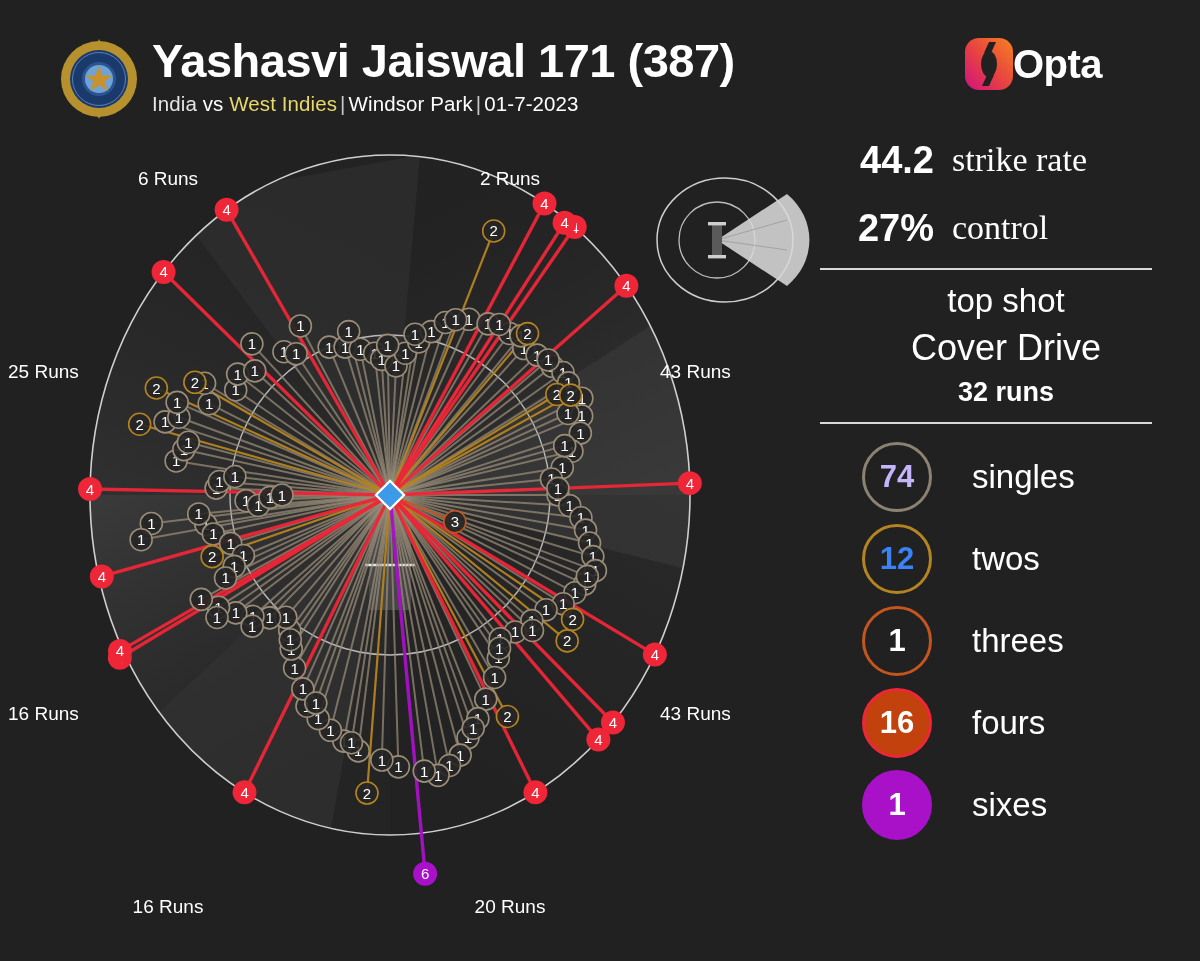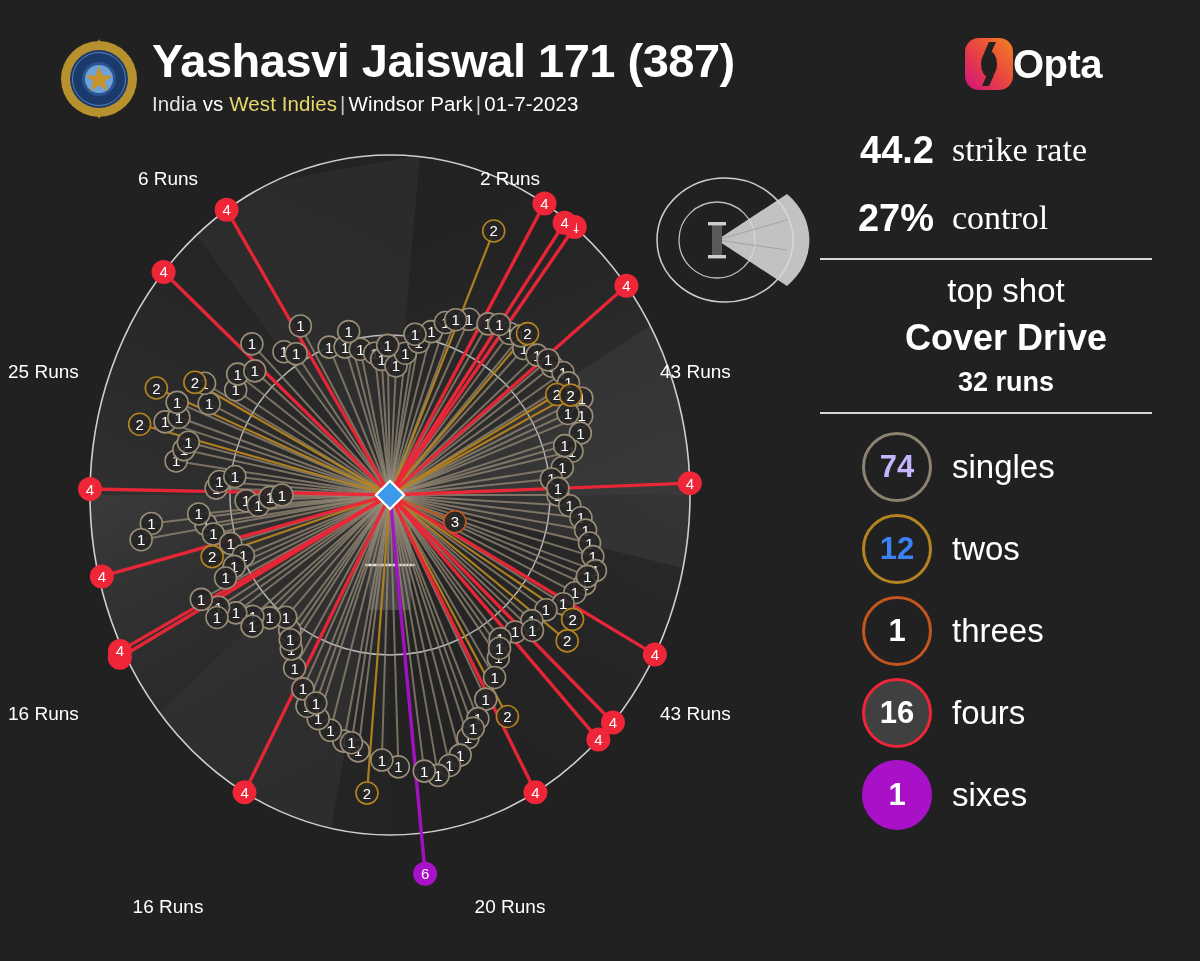--- a/index.html
+++ b/index.html
@@ -85,7 +85,7 @@
   
   #stats-panel {
     position: absolute;
-    left: 812px; top: 116px;
+    left: 812px; top: 126px;
     width: 388px; height: 831px;
   }
   .stat-row {

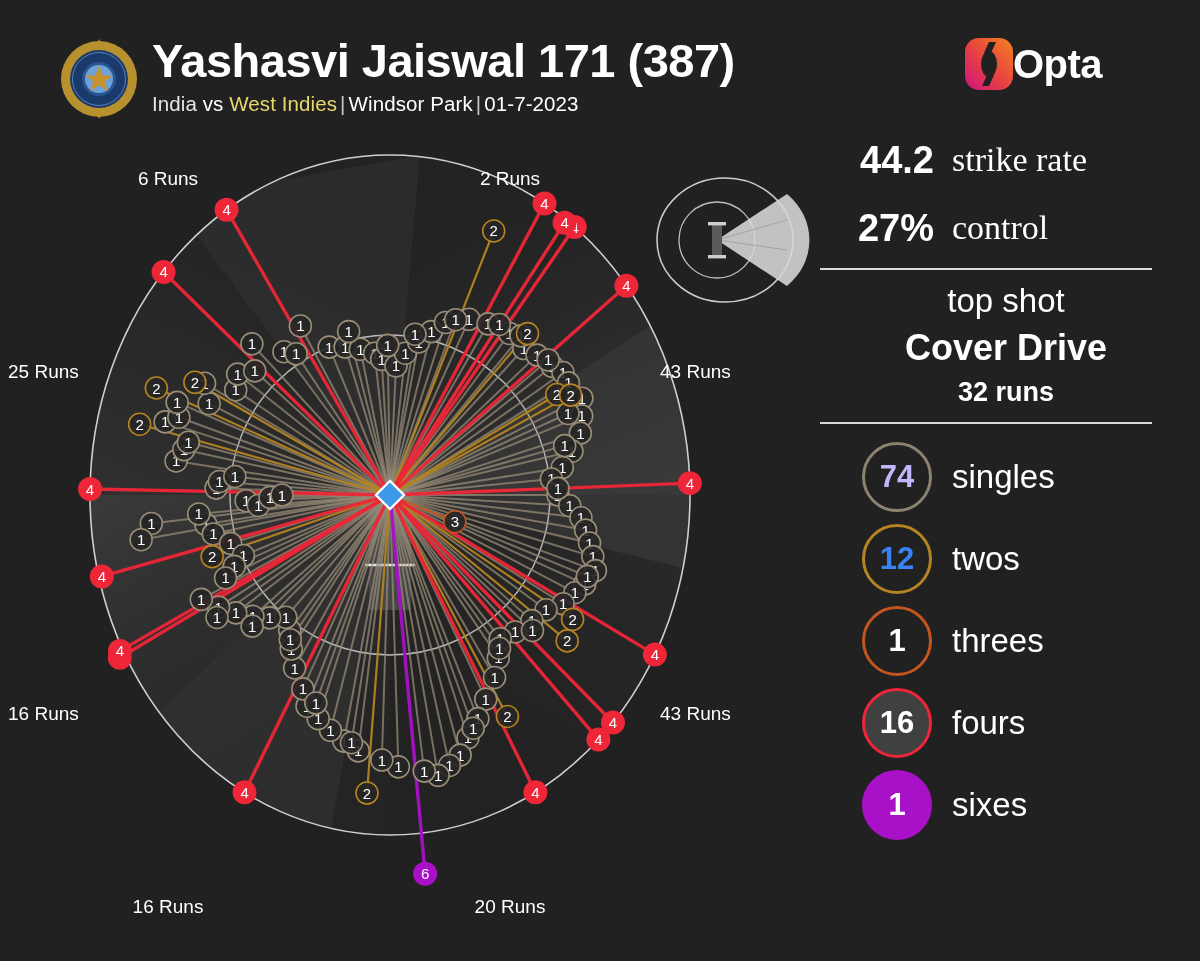--- a/index.html
+++ b/index.html
@@ -119,7 +119,7 @@
   #topshot-caption { font-size: 33px; }
   #topshot-name {
     font-size: 36px;
-    font-weight: bold;
+    font-weight: normal;
     margin-top: 7px;
   }
   #topshot-runs {

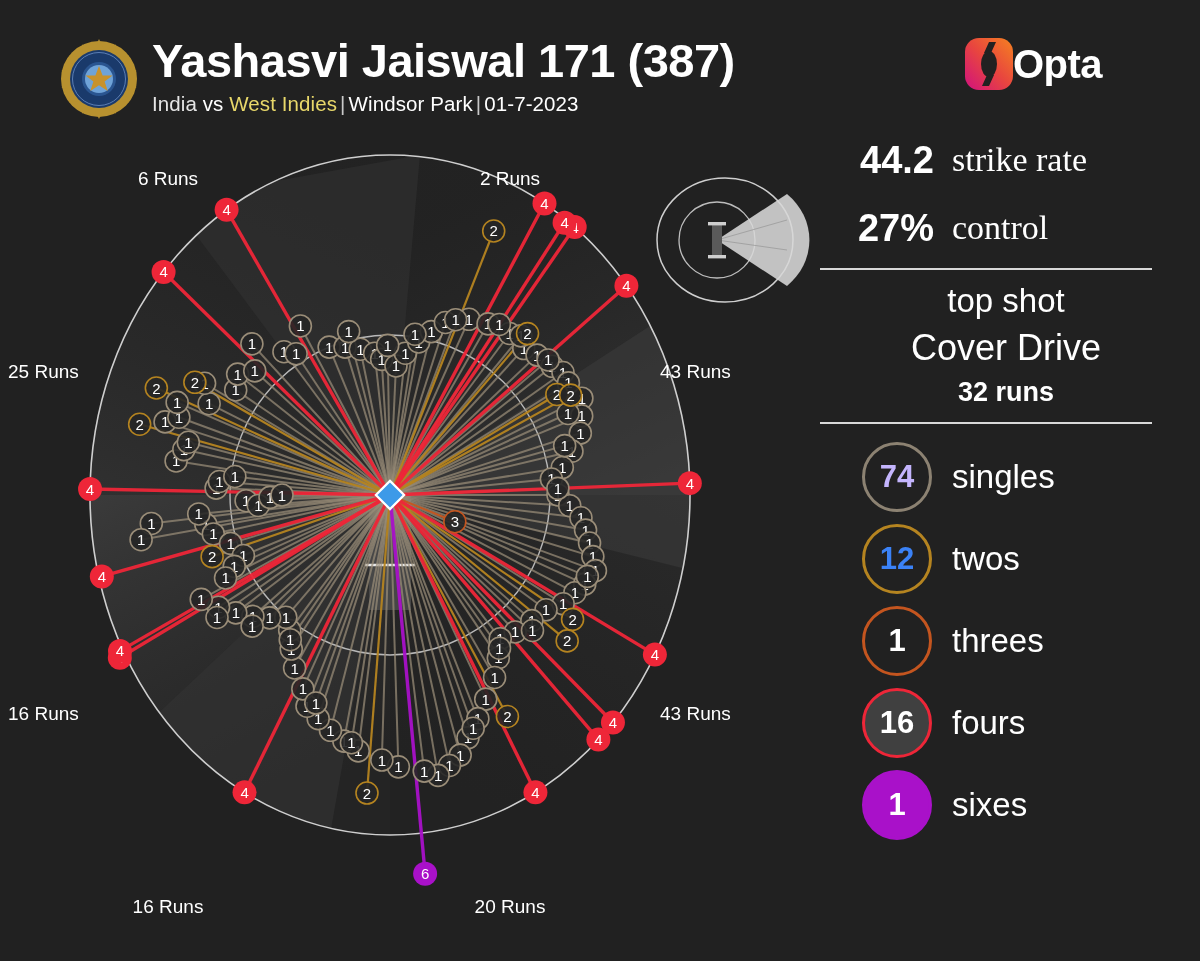--- a/index.html
+++ b/index.html
@@ -148,7 +148,7 @@
   }
   .legend-text {
     font-size: 33px;
-    margin-left: 20px;
+    margin-left: 40px;
   }
 </style>
 </head>

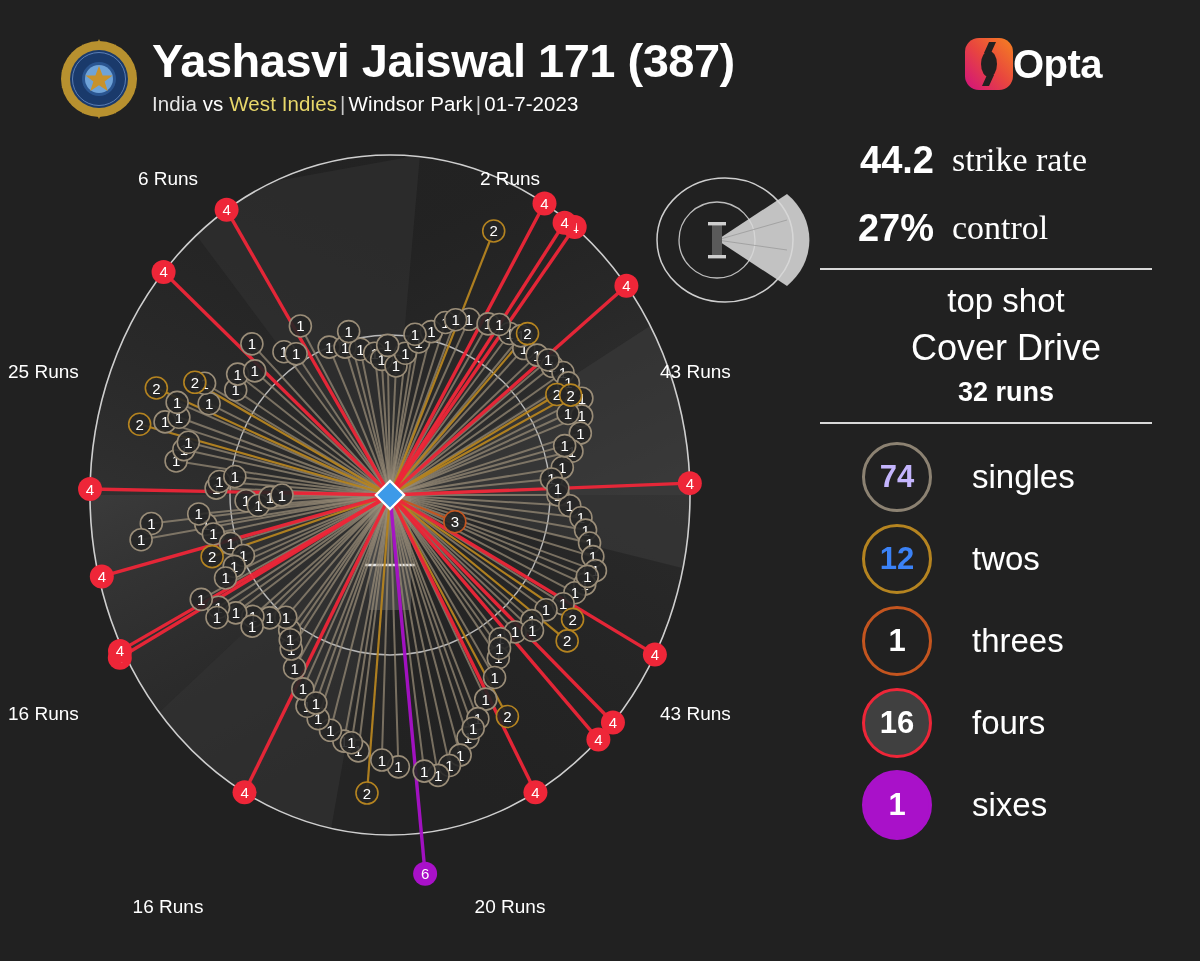--- a/index.html
+++ b/index.html
@@ -1040,7 +1040,7 @@
         <div class="legend-text">threes</div>
       </div>
       <div class="legend-row">
-        <div class="legend-badge" style="background: #404040; border: 3px solid rgb(238, 38, 56); color: rgb(255, 255, 255);">16</div>
+        <div class="legend-badge" style="background: #c2410c; border: 3px solid rgb(238, 38, 56); color: rgb(255, 255, 255);">16</div>
         <div class="legend-text">fours</div>
       </div>
       <div class="legend-row">

